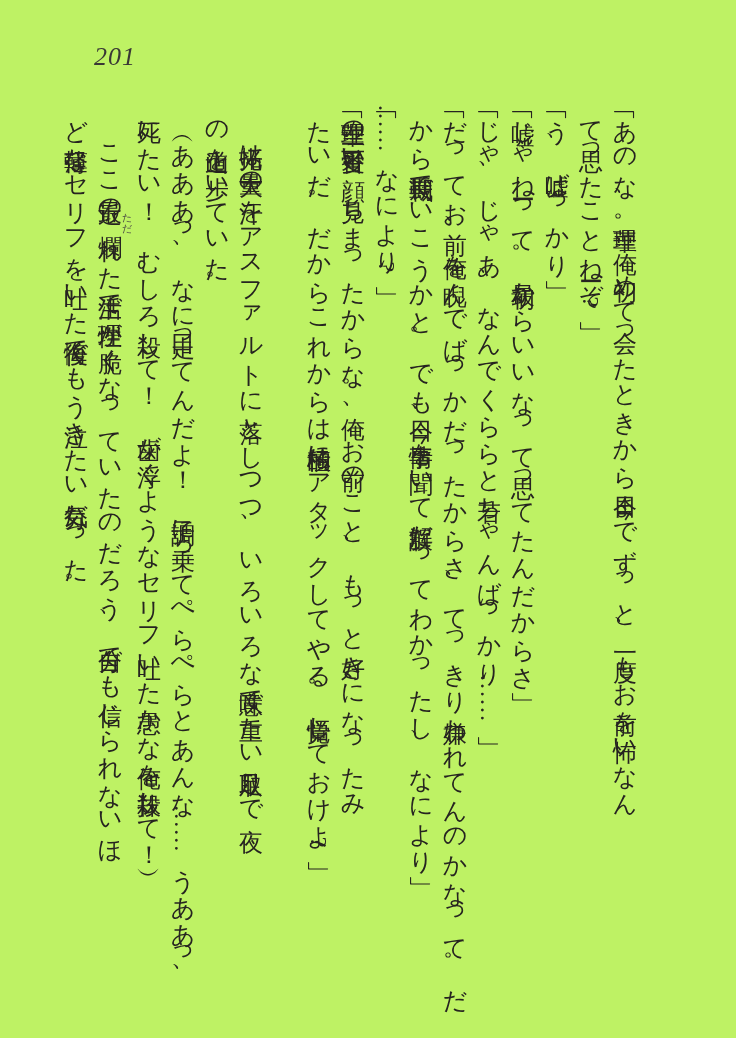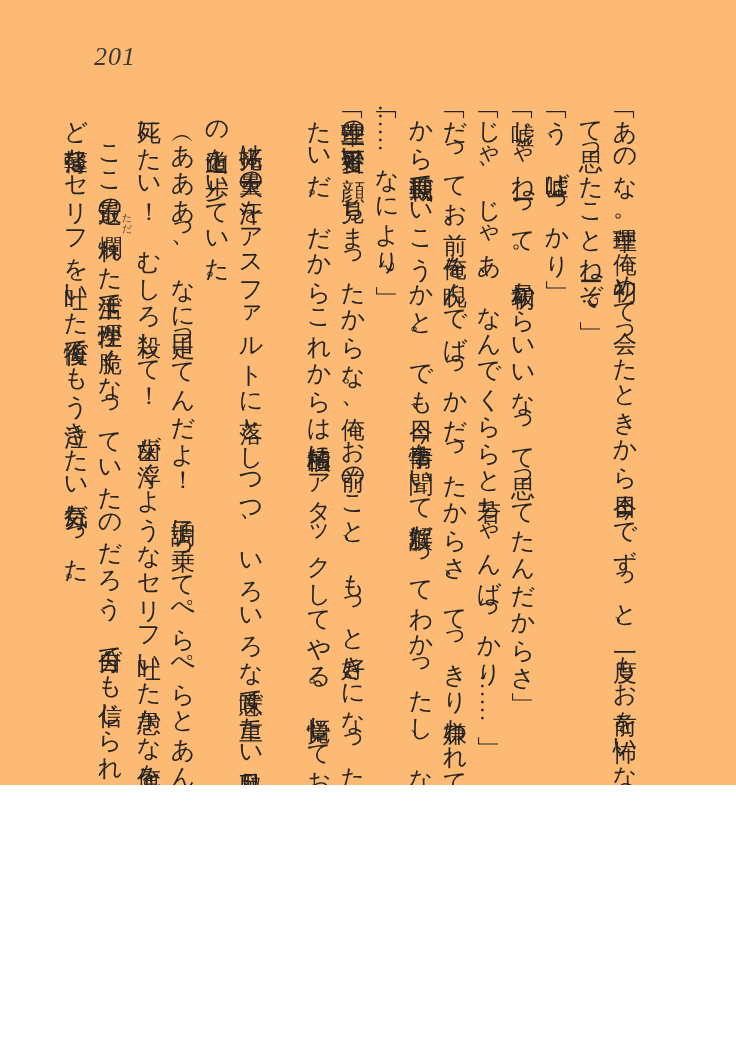--- a/index.html
+++ b/index.html
@@ -10,8 +10,8 @@
   .page {
     position: relative;
     width: 736px;
-    height: 785px;
-    background: #fdba74;
+    height: 1038px;
+    background: #bef264;
     overflow: hidden;
     font-family: "Liberation Serif", "DejaVu Serif", serif;
   }

